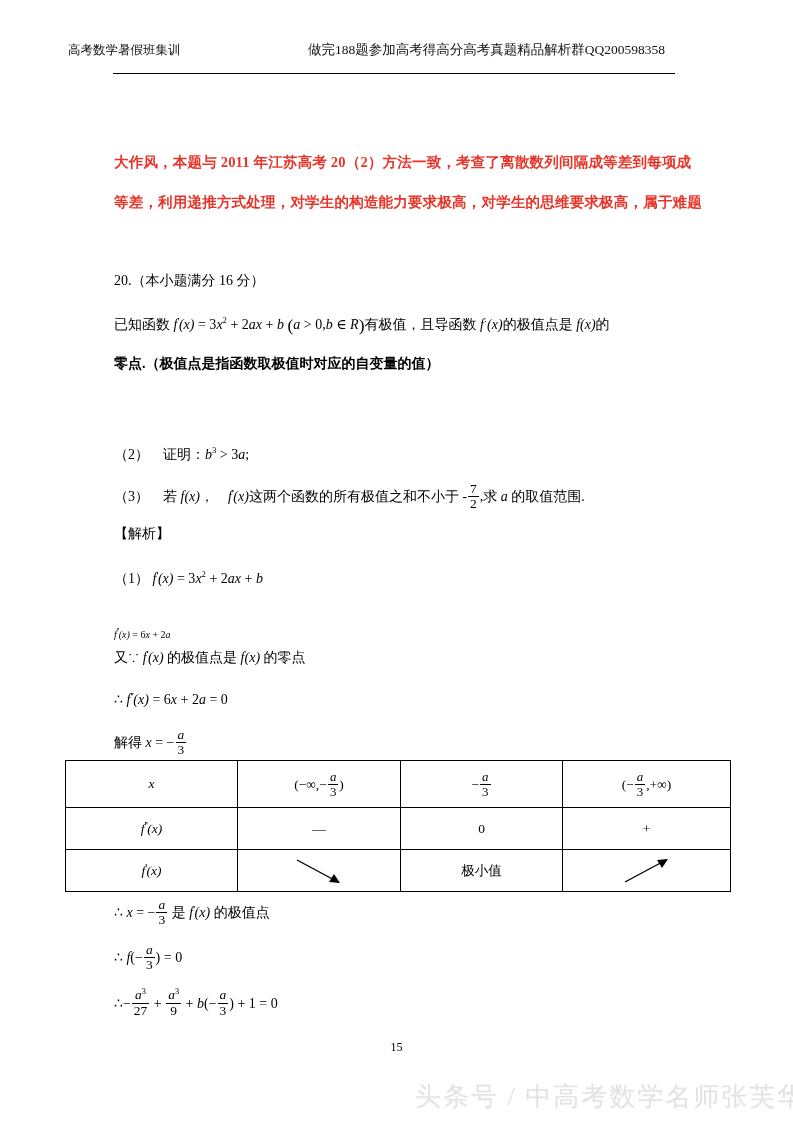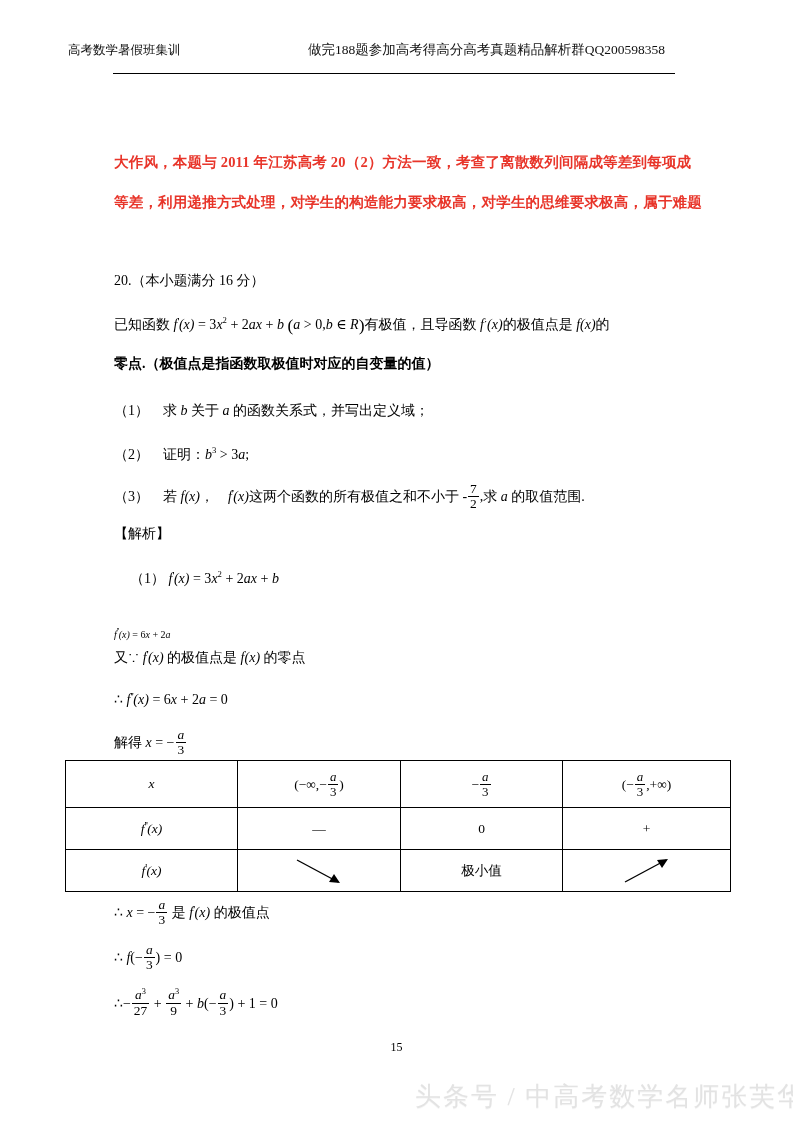--- a/index.html
+++ b/index.html
@@ -163,9 +163,6 @@
 
   <div class="blk cn" style="left:114px; top:357px; font-size:14px;font-weight:bold;">零点.（极值点是指函数取极值时对应的自变量的值）</div>
 
-  <div class="blk cn" style="left:114px; top:404px; font-size:14px;">
-    <span>（1）</span>　<span>求</span> <span class="mi">b</span> <span>关于</span> <span class="mi">a</span> <span>的函数关系式，并写出定义域；</span>
-  </div>
 
   <div class="blk cn" style="left:114px; top:446px; font-size:14px;">
     <span>（2）</span>　<span>证明：</span><span class="mi">b</span><sup class="en">3</sup> &gt; 3<span class="mi">a</span>;

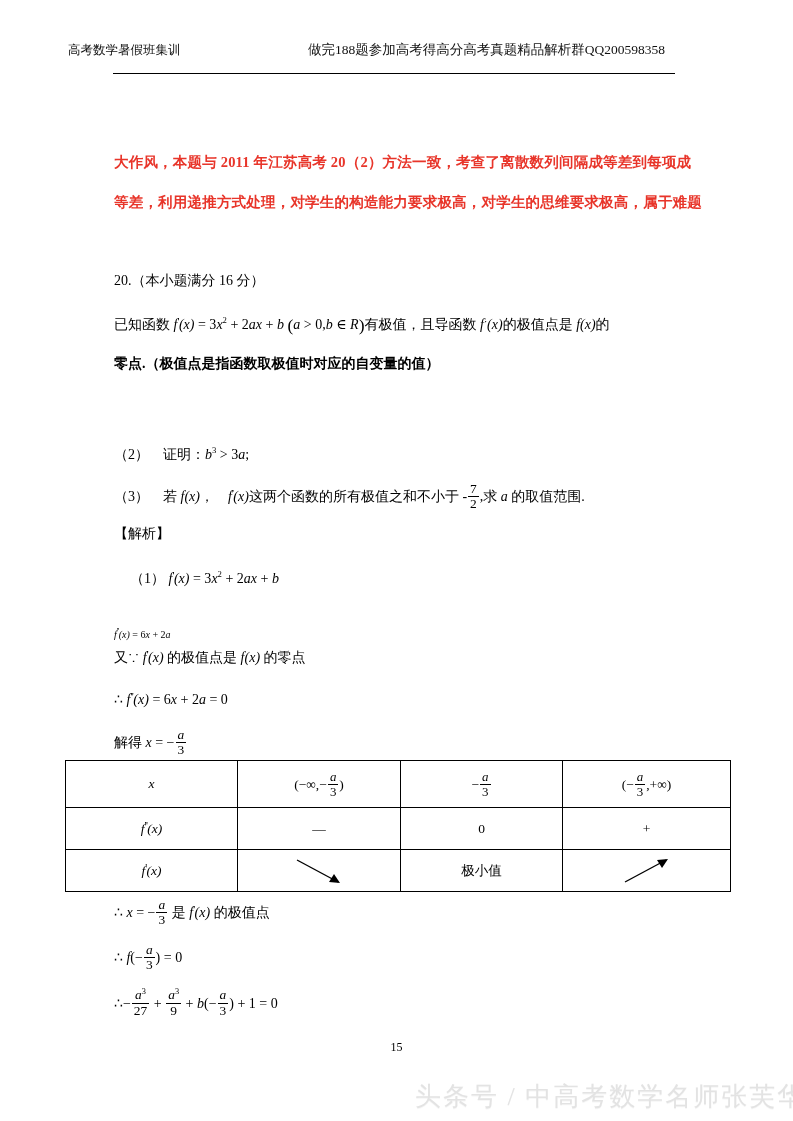--- a/index.html
+++ b/index.html
@@ -174,7 +174,7 @@
 
   <div class="blk cn" style="left:114px; top:527px; font-size:14px;">【解析】</div>
 
-  <div class="blk cn" style="left:114px; top:570px; font-size:14px;margin-left:16px;">
+  <div class="blk cn" style="left:114px; top:570px; font-size:14px;">
     <span>（1）</span> <span class="mi">f</span><span class="pr">'</span><span class="mi">(x)</span> = 3<span class="mi">x</span><sup class="en">2</sup> + 2<span class="mi">ax</span> + <span class="mi">b</span>
   </div>
 

